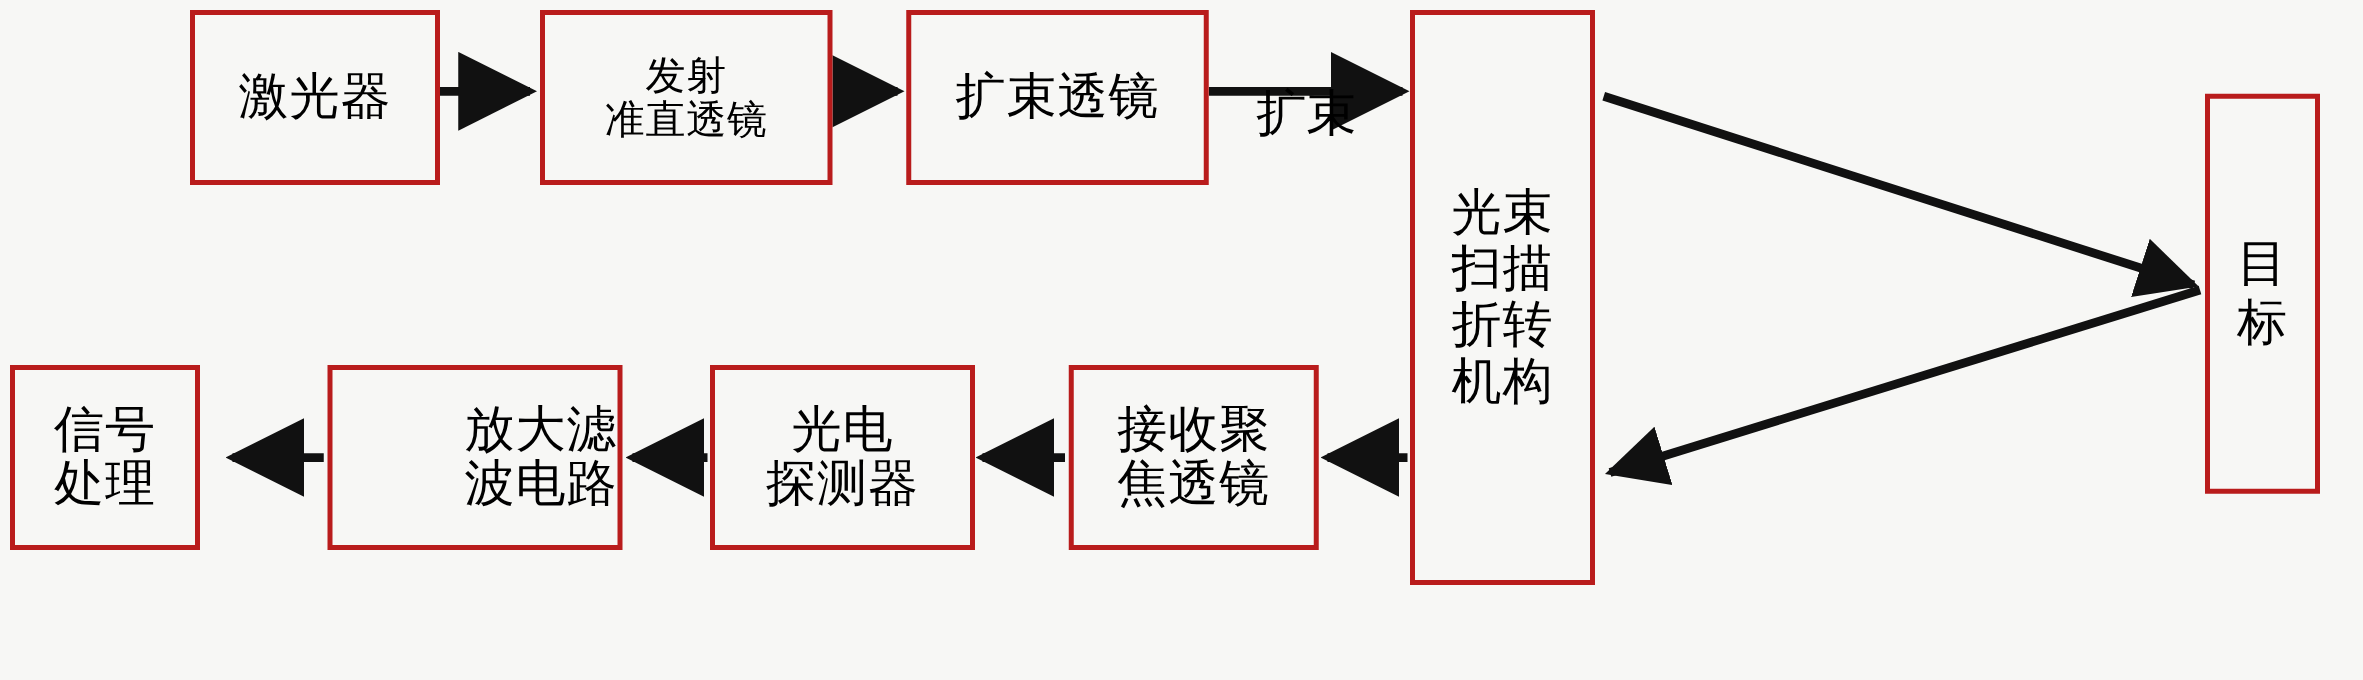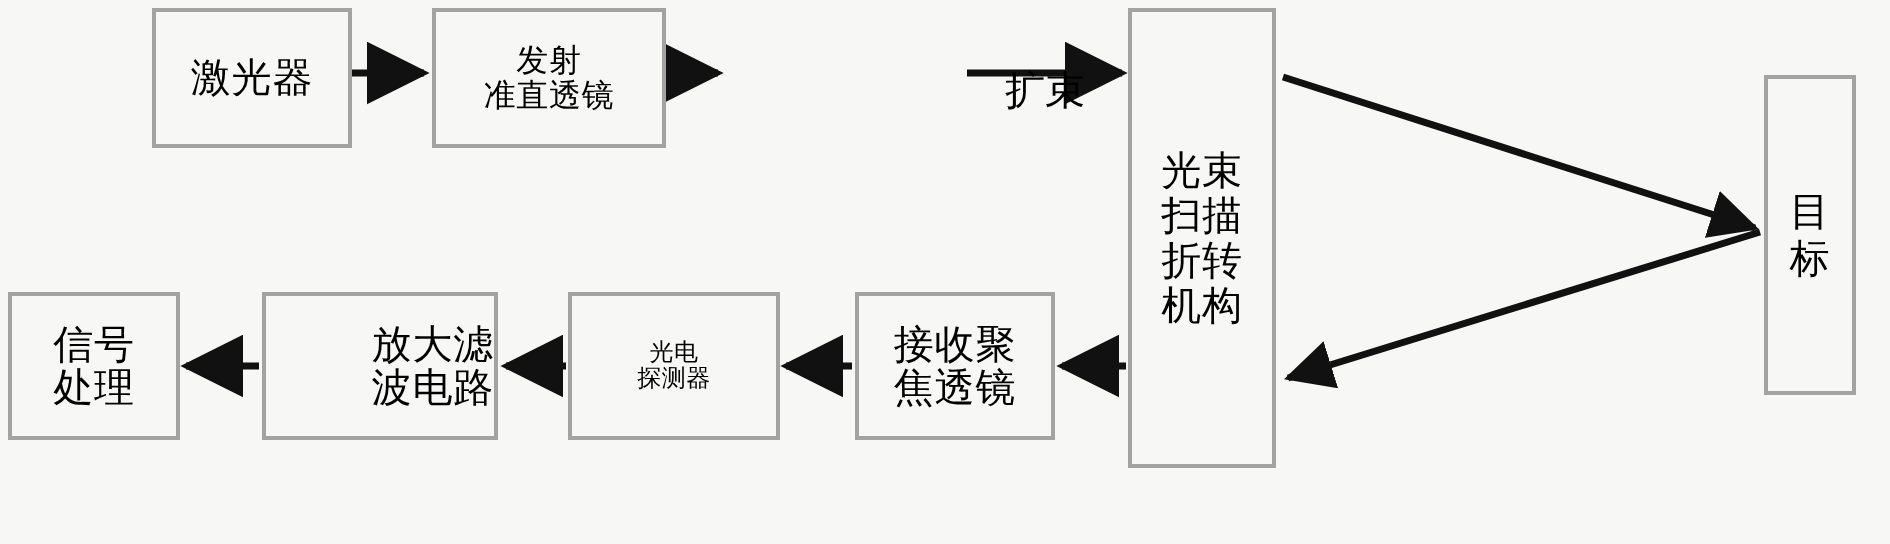--- a/index.html
+++ b/index.html
@@ -14,7 +14,7 @@
   .node{
     position:absolute;
     box-sizing:border-box;
-    border:4px solid #a3a3a3;
+    border:4px solid #b91c1c;
     background:#f7f7f5;
     display:flex;
     align-items:center;

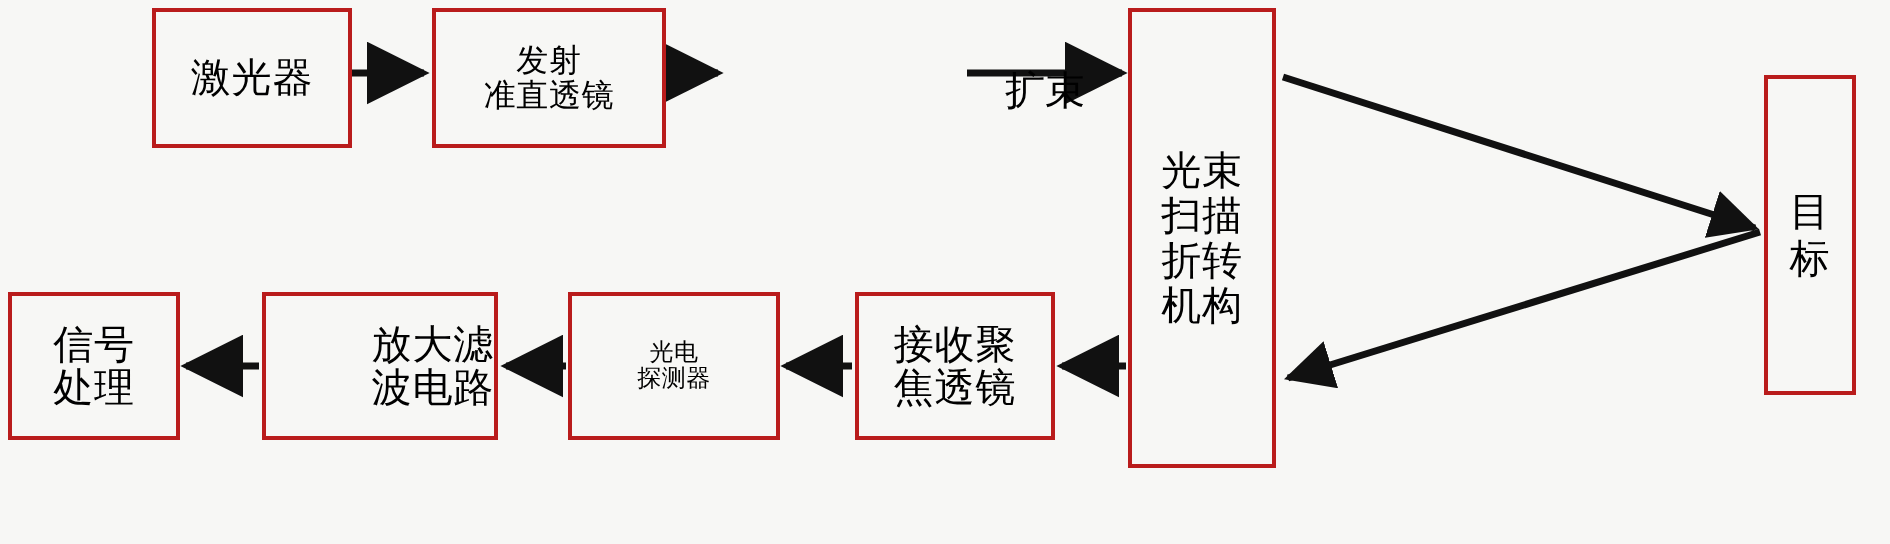--- a/index.html
+++ b/index.html
@@ -106,6 +106,11 @@
     </span>
   </div>
 
+  <div class="node" style="left:725px;top:8px;width:242px;height:140px;font-size:40px;">
+    <span class="lines">
+      <span>扩束透镜</span>
+    </span>
+  </div>
 
   <div class="lbl" style="left:990px;top:16px;width:110px;font-size:40px;">扩束</div>
 

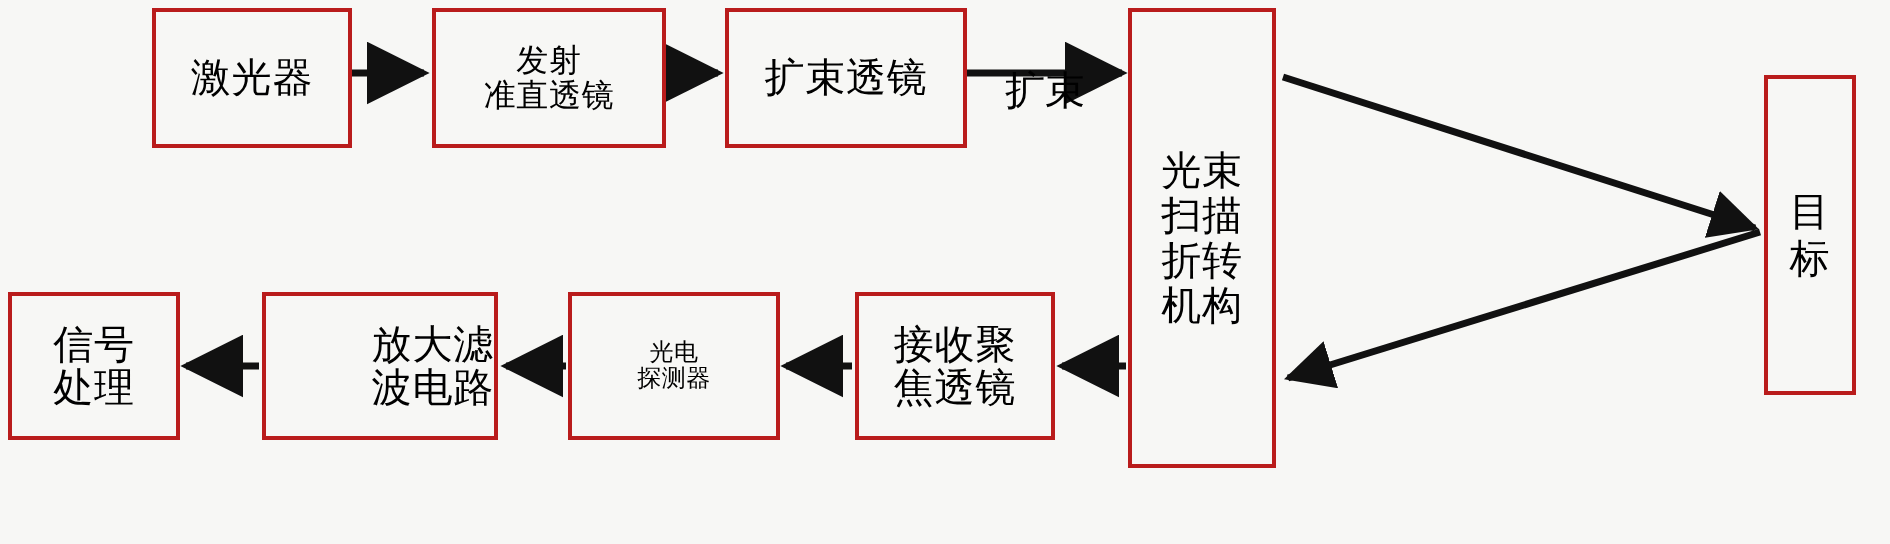--- a/index.html
+++ b/index.html
@@ -151,7 +151,7 @@
     </span>
   </div>
 
-  <div class="node" style="left:8px;top:292px;width:172px;height:148px;font-size:40px;">
+  <div class="node" style="left:8px;top:292px;width:152px;height:148px;font-size:40px;">
     <span class="lines">
       <span>信号</span>
       <span>处理</span>

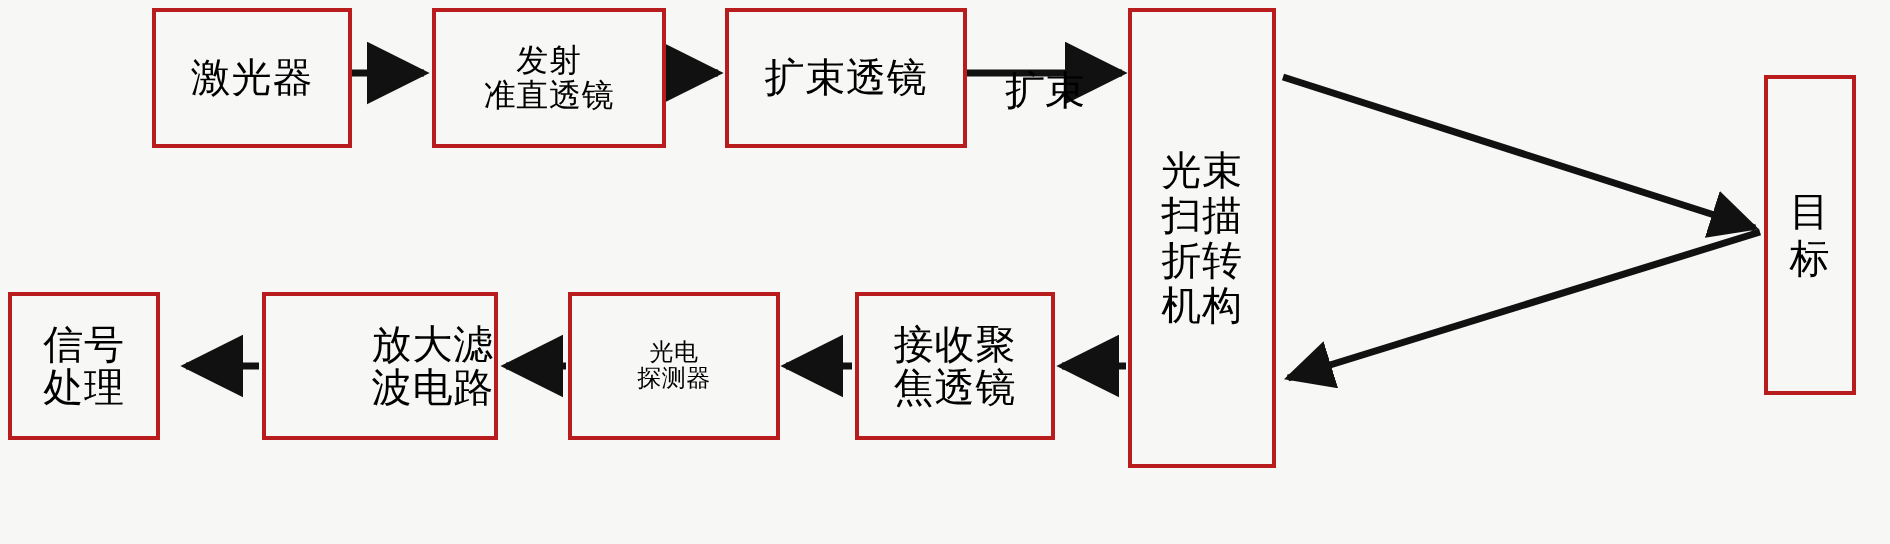--- a/index.html
+++ b/index.html
@@ -137,7 +137,7 @@
     </span>
   </div>
 
-  <div class="node" style="left:568px;top:292px;width:212px;height:148px;font-size:24px;">
+  <div class="node" style="left:568px;top:292px;width:212px;height:148px;font-size:40px;">
     <span class="lines">
       <span>光电</span>
       <span>探测器</span>

